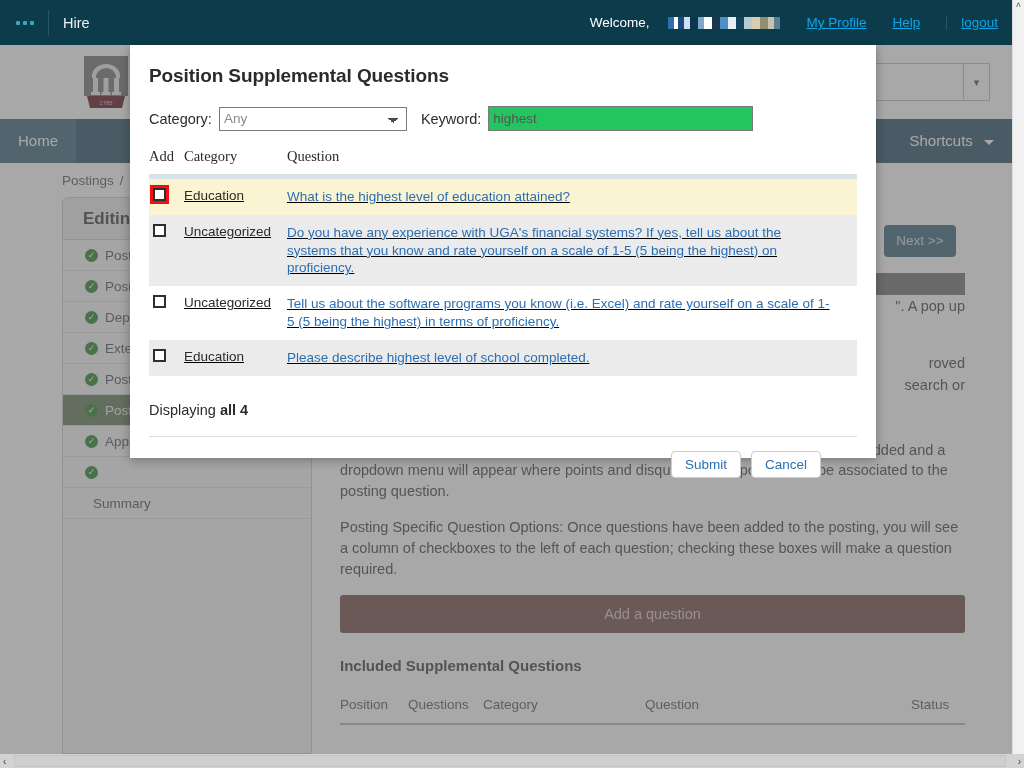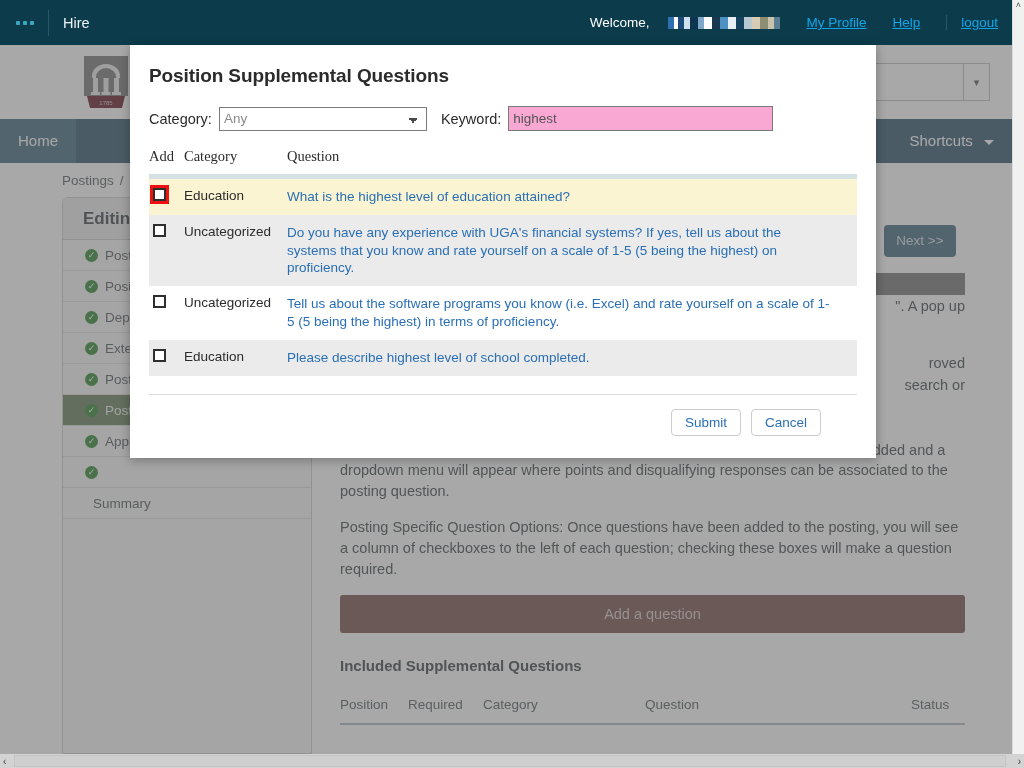--- a/index.html
+++ b/index.html
@@ -173,7 +173,7 @@
   .filters { display: flex; align-items: center; margin-top: 19px; }
   .filters label { font-size: 14.5px; color: #2b2b2b; }
   .select-cat {
-    width: 208px; height: 24px; margin-left: 7px;
+    width: 188px; height: 24px; margin-left: 7px;
     border: 1px solid #7a7a7a; background: #ffffff;
     font-size: 13.5px; color: #8a8a8a;
     font-family: "Liberation Sans", sans-serif;

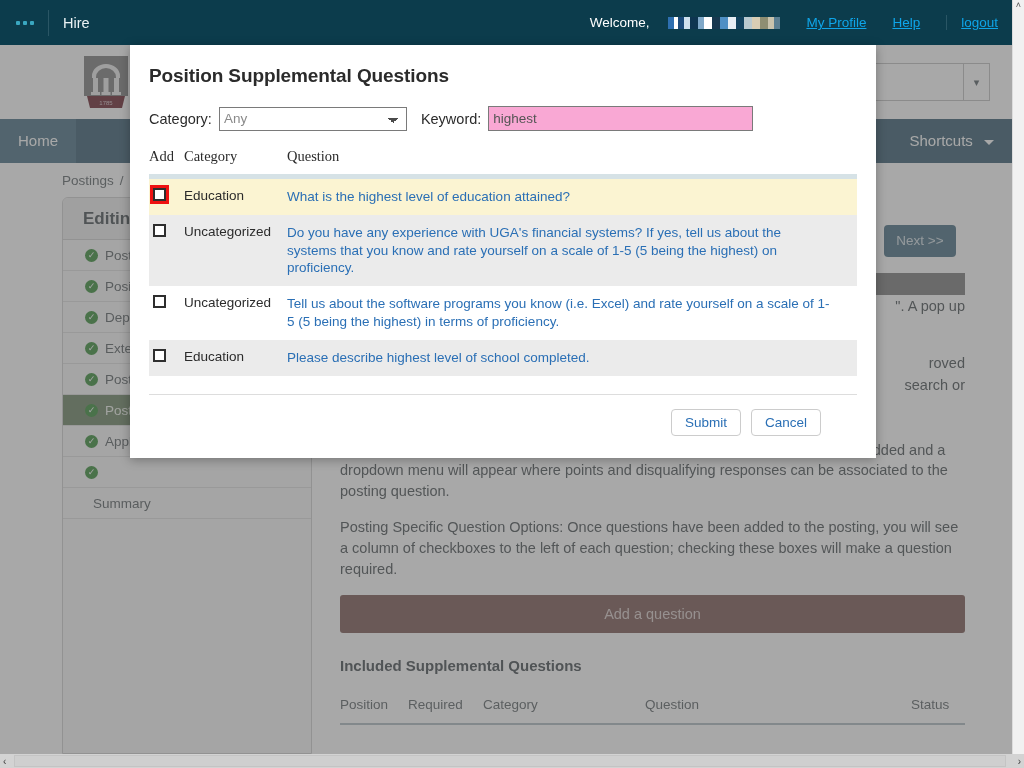--- a/index.html
+++ b/index.html
@@ -189,7 +189,7 @@
   .kw-label { margin-left: 14px; }
   .kw-input {
     width: 265px; height: 25px; margin-left: 7px;
-    border: 1px solid #7a7a7a; background: #f9a8d4;
+    border: 1px solid #7a7a7a; background: #22c55e;
     font-size: 13.5px; color: #555555; padding-left: 4px;
     font-family: "Liberation Sans", sans-serif;
   }

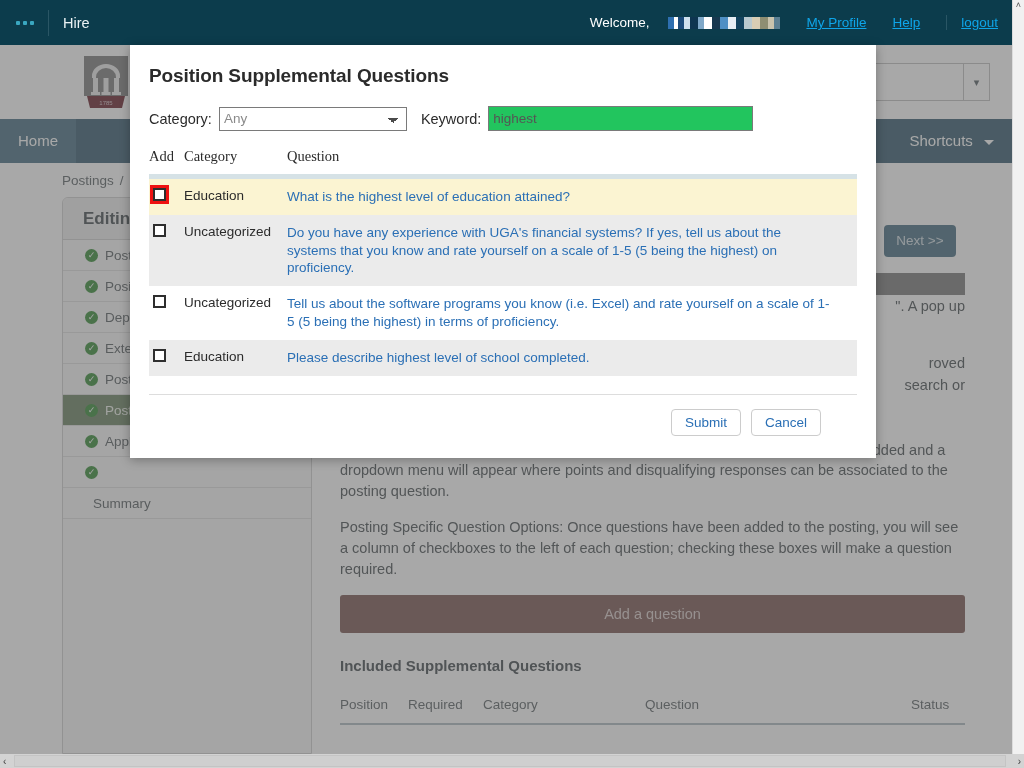--- a/index.html
+++ b/index.html
@@ -206,7 +206,7 @@
   .qtable-top { height: 5px; background: #d6e2e6; }
   .qrow {
     display: flex; align-items: flex-start;
-    font-size: 13.5px; padding: 9px 16px 9px 0; min-height: 32px;
+    font-size: 13.5px; padding: 9px 16px 9px 0; min-height: 32px; text-decoration: underline;
   }
   .qrow.sel   { background: #fbf4d2; }
   .qrow.alt   { background: #ebebeb; }

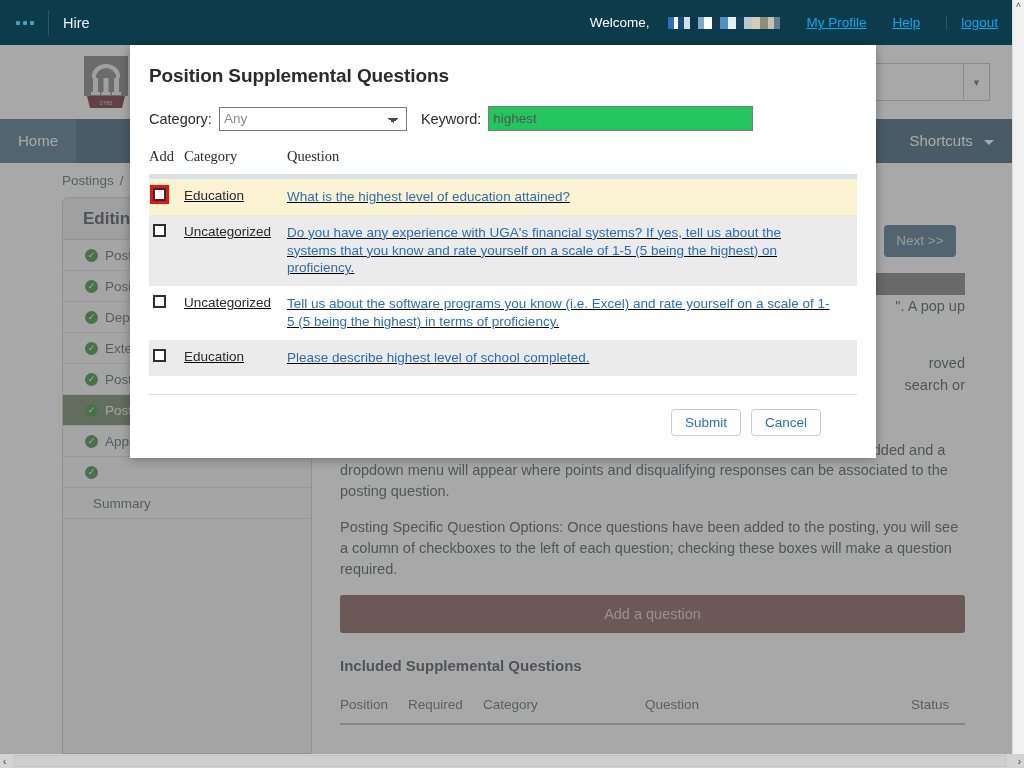--- a/index.html
+++ b/index.html
@@ -454,6 +454,9 @@
     </div>
   </div>
 
+  <div class="displaying">
+    <span>Displaying </span><b>all 4</b>
+  </div>
 
 
   <hr class="modal-hr">

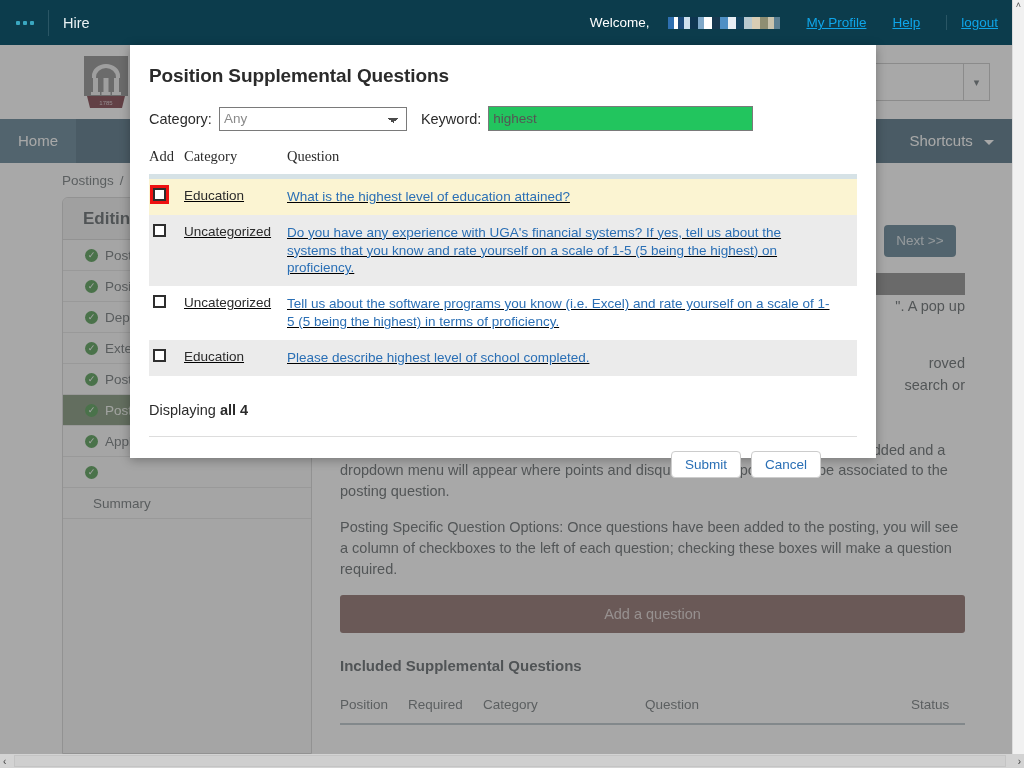--- a/index.html
+++ b/index.html
@@ -366,7 +366,7 @@
     <div class="inc-table">
       <div class="inc-head">
         <div class="c1">Position</div>
-        <div class="c2">Required</div>
+        <div class="c2">Questions</div>
         <div class="c3">Category</div>
         <div class="c4">Question</div>
         <div class="c5">Status</div>

